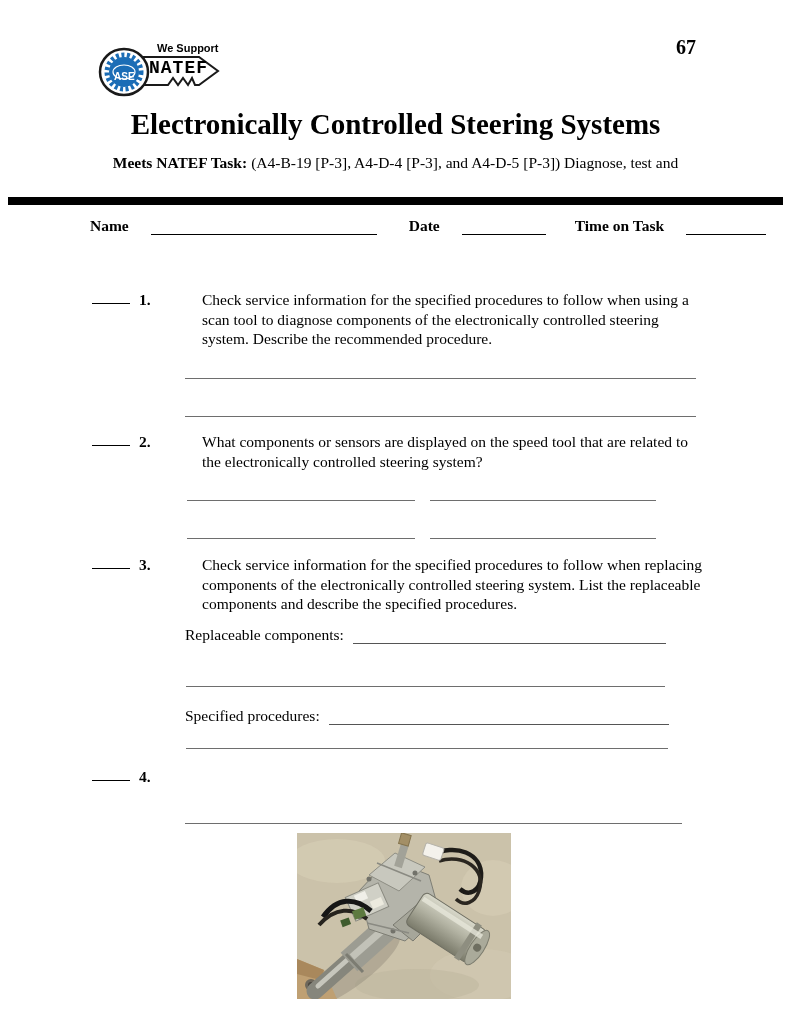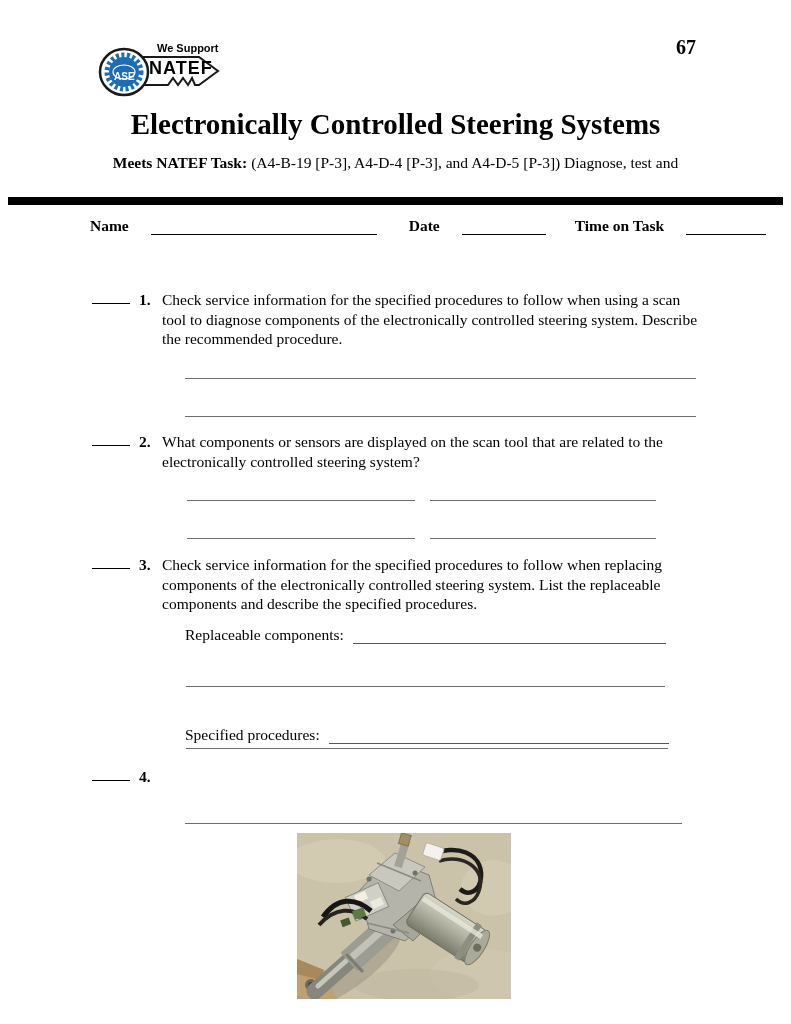--- a/index.html
+++ b/index.html
@@ -18,7 +18,7 @@
   }
   .logo-natef {
     position:absolute; left:52px; top:16px;
-    font-family:Liberation Sans, sans-serif; font-size:18px; font-weight:bold; letter-spacing:1px;
+    font-family:Liberation Mono, monospace; font-size:18px; font-weight:bold; letter-spacing:1px;
   }
   .logo-ase {
     position:absolute; left:17px; top:29px; color:#ffffff;

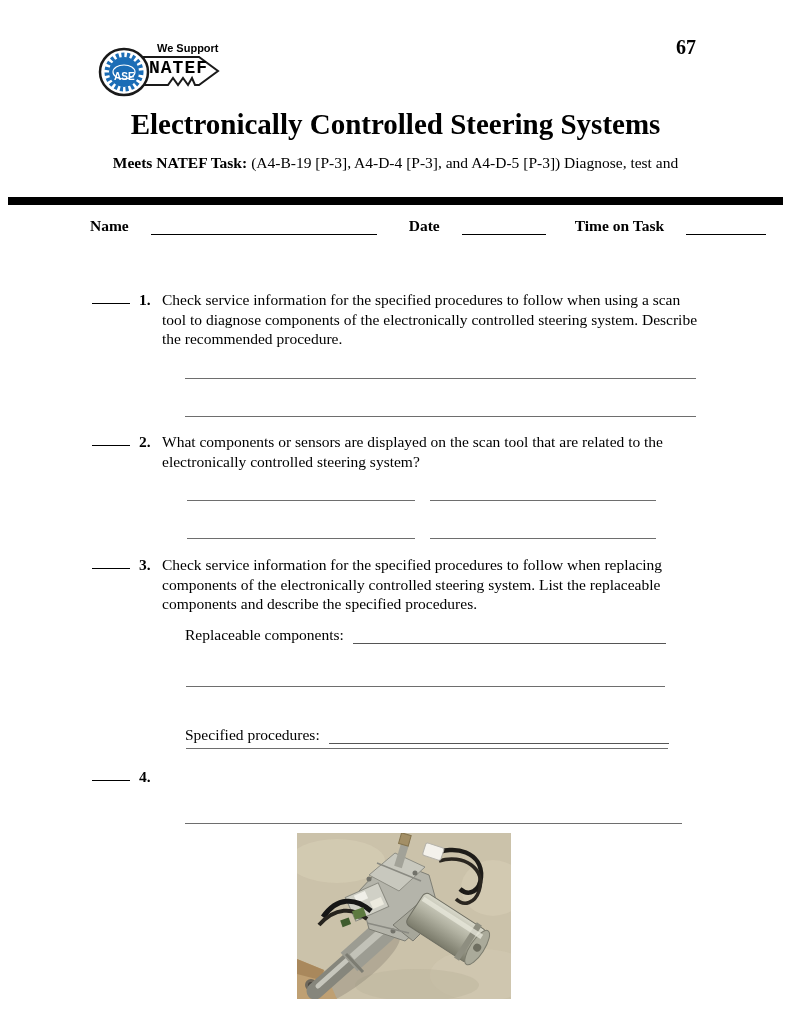--- a/index.html
+++ b/index.html
@@ -62,7 +62,7 @@
   .q1 { top:290px; } .q2 { top:432px; } .q3 { top:555px; } .q4 { top:767px; }
   .score-blank { width:38px; border-bottom:1.6px solid #000; height:13px; flex:none; margin-right:9px; }
   .q-num { font-weight:bold; flex:none; width:18px; margin-right:5px; }
-  .q-text { flex:1; max-width:546px; }
+  .q-text { flex:1; max-width:546px;margin-left:40px; }
 
   .ans-line { position:absolute; height:0; border-top:1.4px solid #6e6e6e; }
   .l-q1a { left:185px; top:378px; width:511px; }

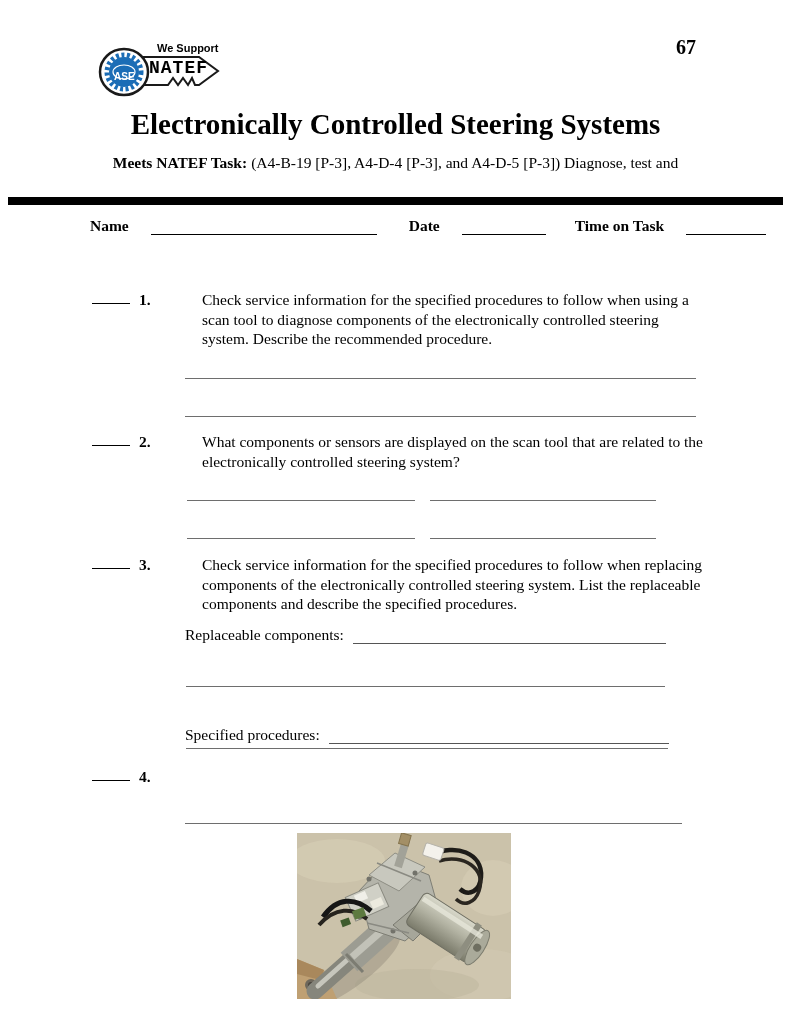--- a/index.html
+++ b/index.html
@@ -136,7 +136,7 @@
   <div class="question q2">
     <span class="score-blank"></span>
     <span class="q-num">2.</span>
-    <span class="q-text">What components or sensors are displayed on the scan tool that are related to the electronically controlled steering system?</span>
+    <span class="q-text">What components or sensors are displayed on the speed tool that are related to the electronically controlled steering system?</span>
   </div>
   <div class="ans-line l-q2a"></div>
   <div class="ans-line l-q2b"></div>

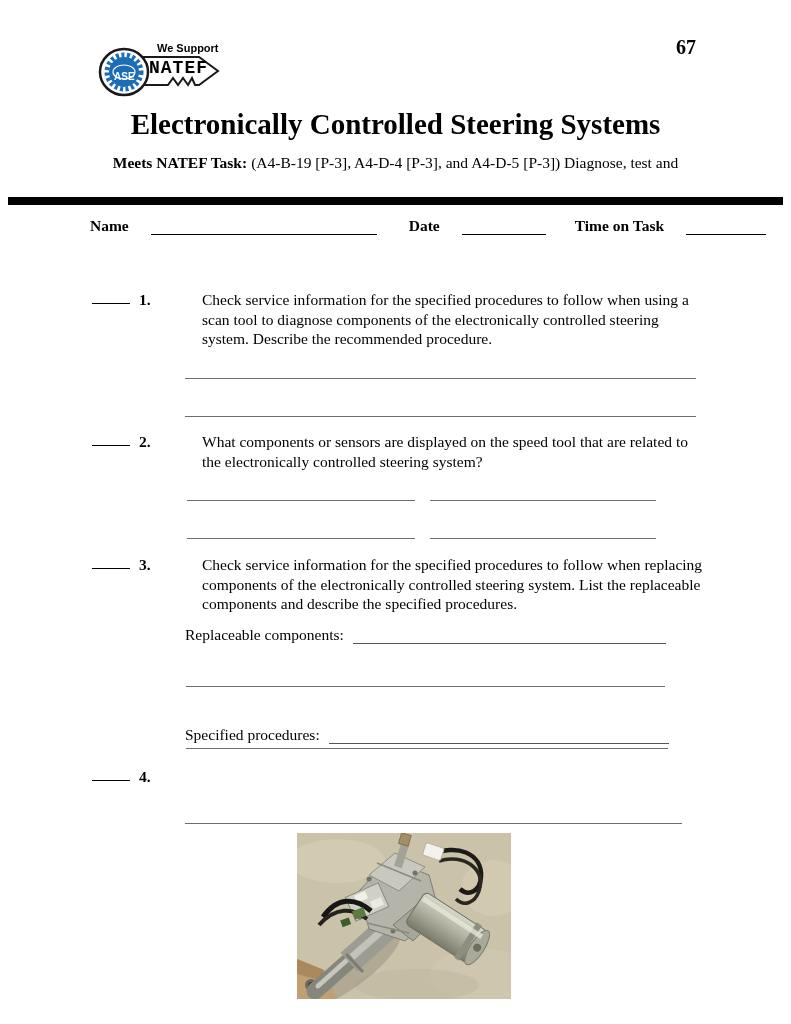--- a/index.html
+++ b/index.html
@@ -80,7 +80,7 @@
     font-size:15.5px; white-space:nowrap;justify-content:space-between;
   }
   .q3-sub1 { top:626px; width:481px; }
-  .q3-sub2 { top:707px; width:484px;margin-top:19px; }
+  .q3-sub2 { top:707px; width:484px; }
   .sub-line { flex:1; border-bottom:1.4px solid #555555; height:16px; margin-left:9px; }
 
   

